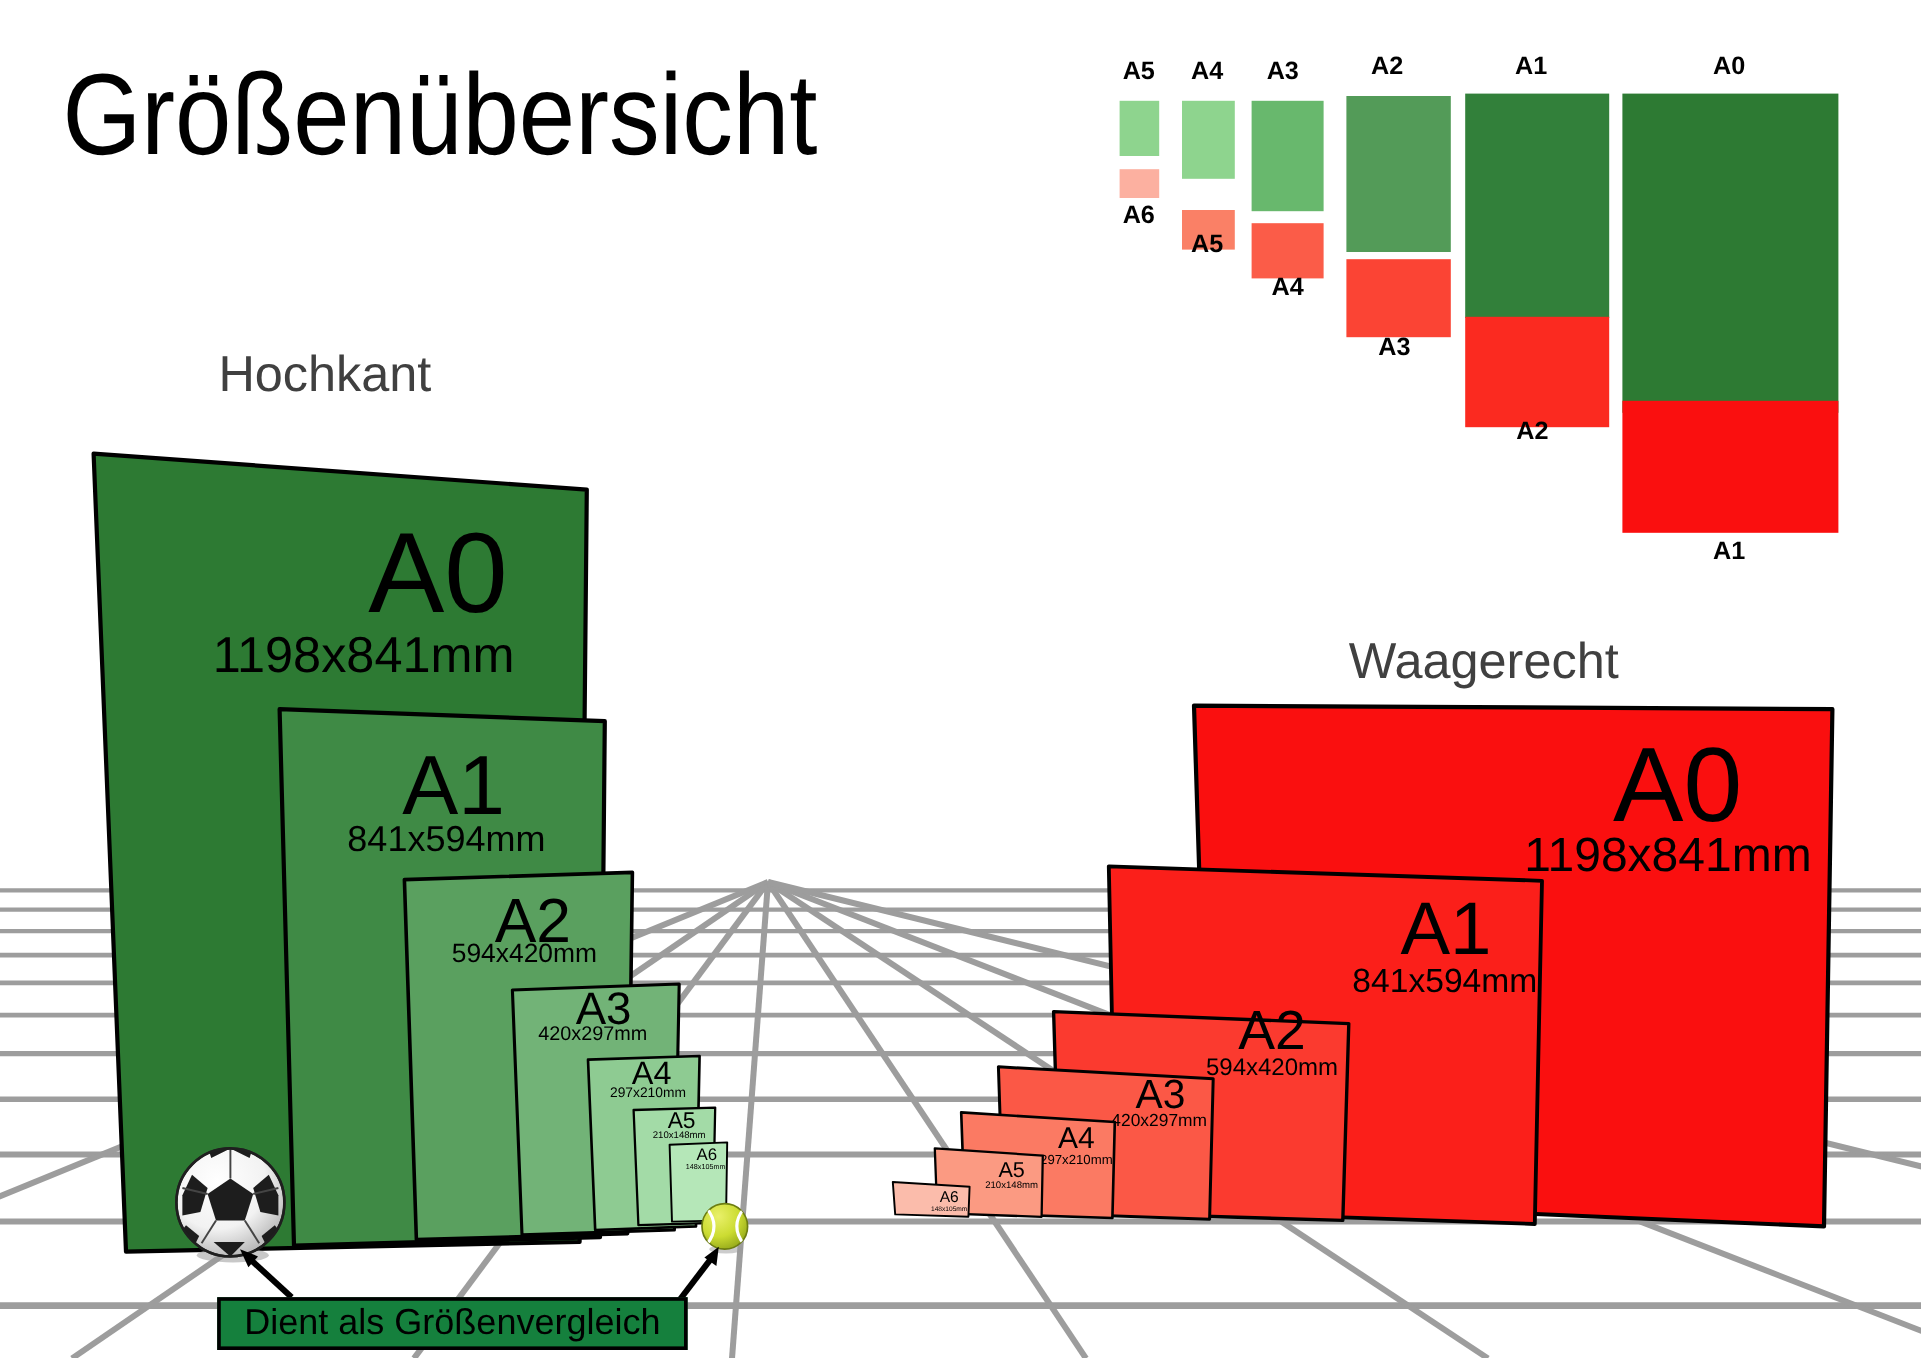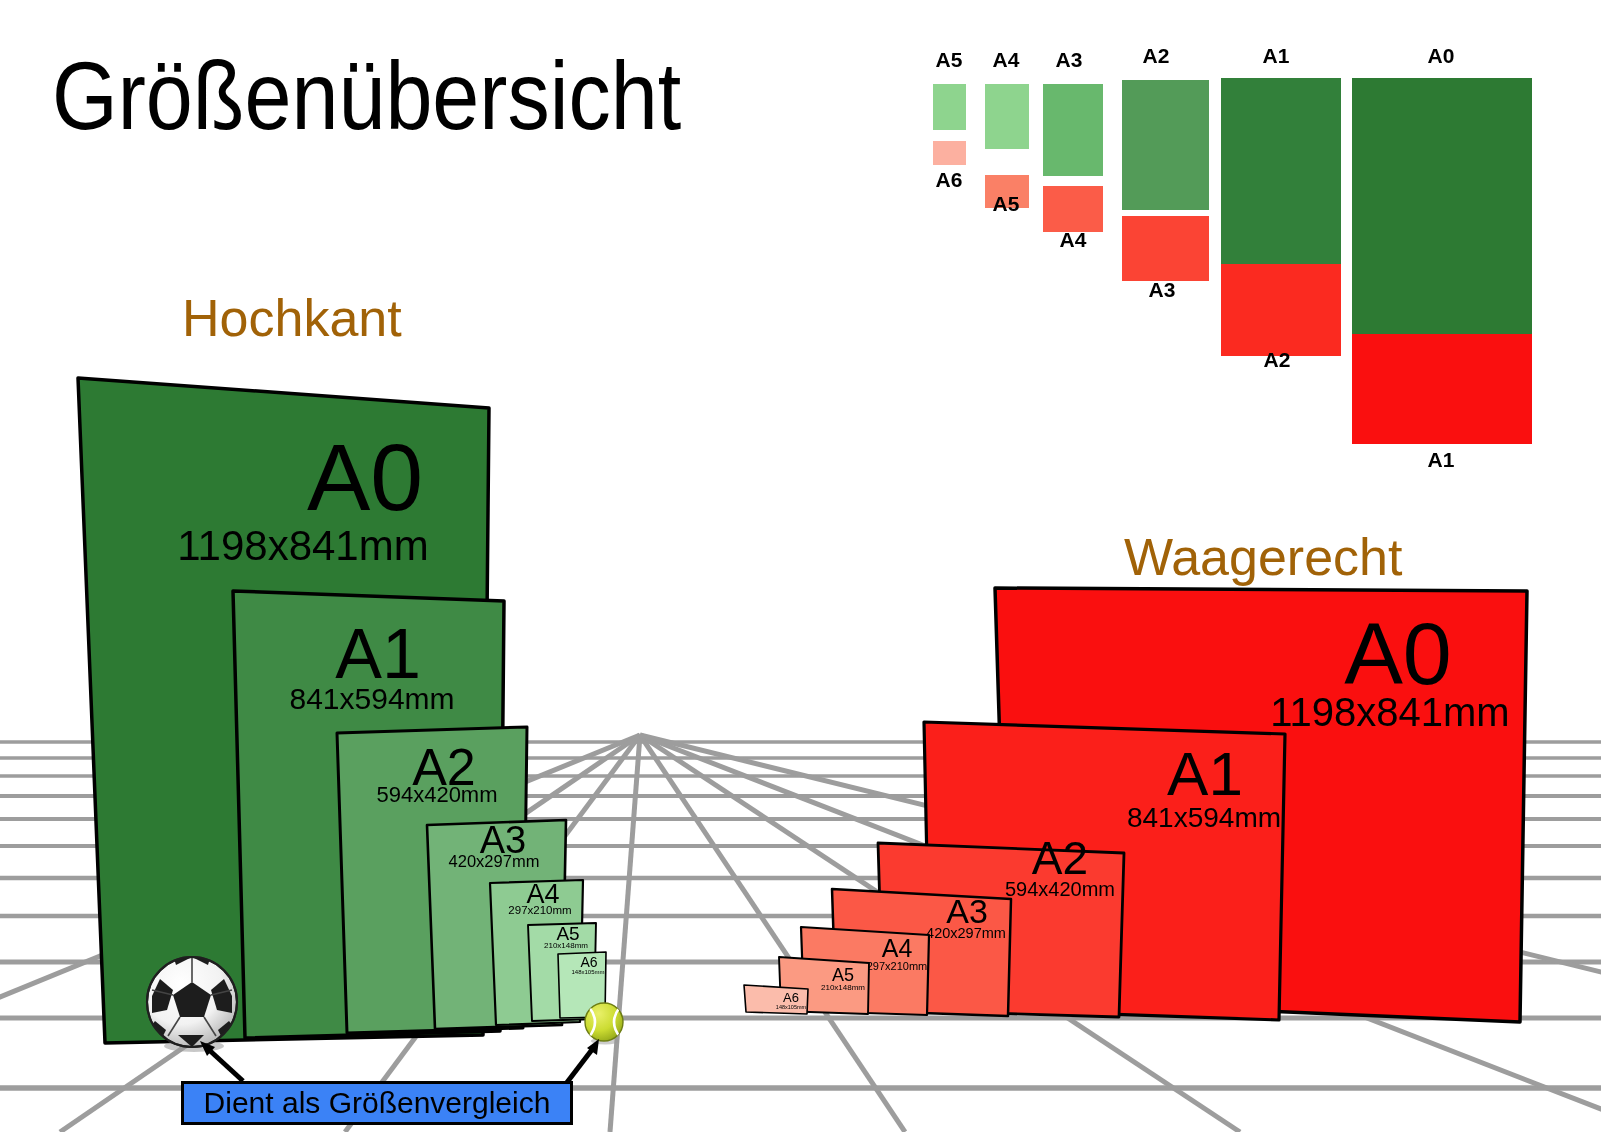--- a/index.html
+++ b/index.html
@@ -19,7 +19,7 @@
     white-space:nowrap;
   }
   .grouplabel{
-    position:absolute;font-size:52px;color:#a16207;white-space:nowrap;
+    position:absolute;font-size:42px;color:#404040;white-space:nowrap;
   }
   #lbl-hochkant{left:182px;top:288px;}
   #lbl-waagerecht{left:1124px;top:527px;}

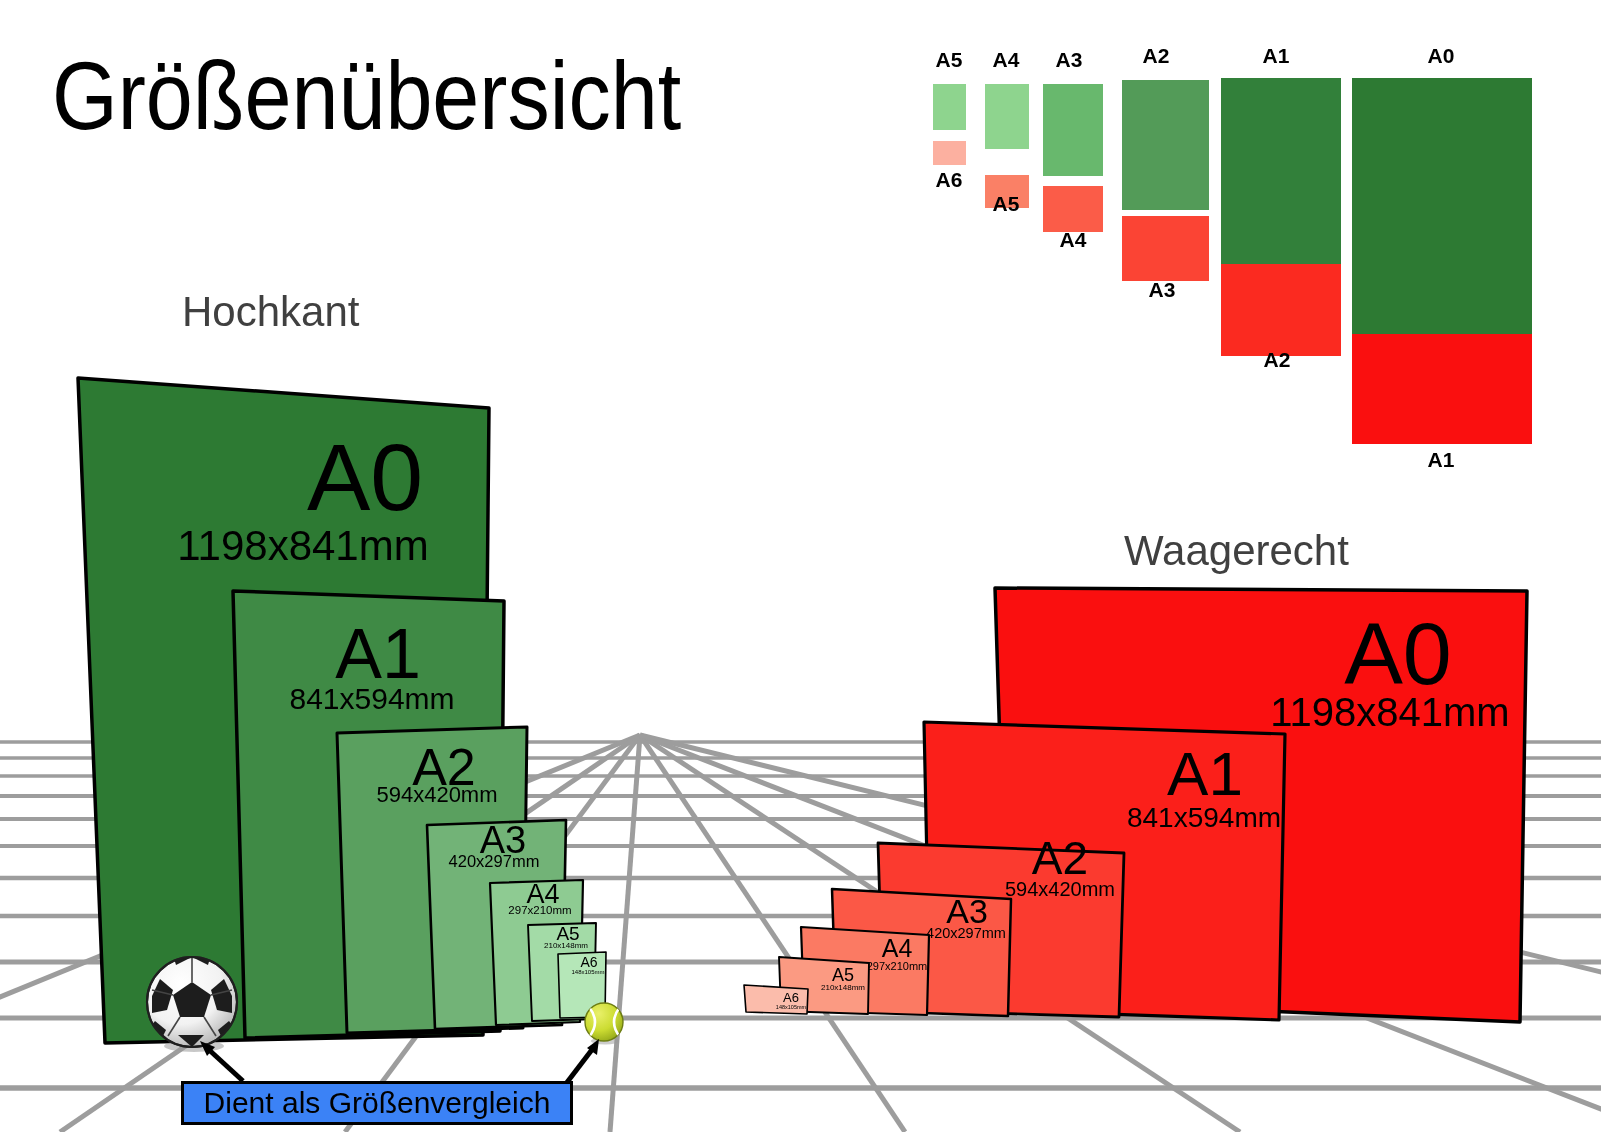--- a/index.html
+++ b/index.html
@@ -32,7 +32,7 @@
 
   .caption-box{
     position:absolute;left:181px;top:1081px;width:392px;height:44px;
-    background:#3b82f6;border:3px solid #000;box-sizing:border-box;
+    background:#15803d;border:3px solid #000;box-sizing:border-box;
     display:flex;align-items:center;justify-content:center;
   }
   .caption-text{font-size:30px;color:#000;white-space:nowrap;}

